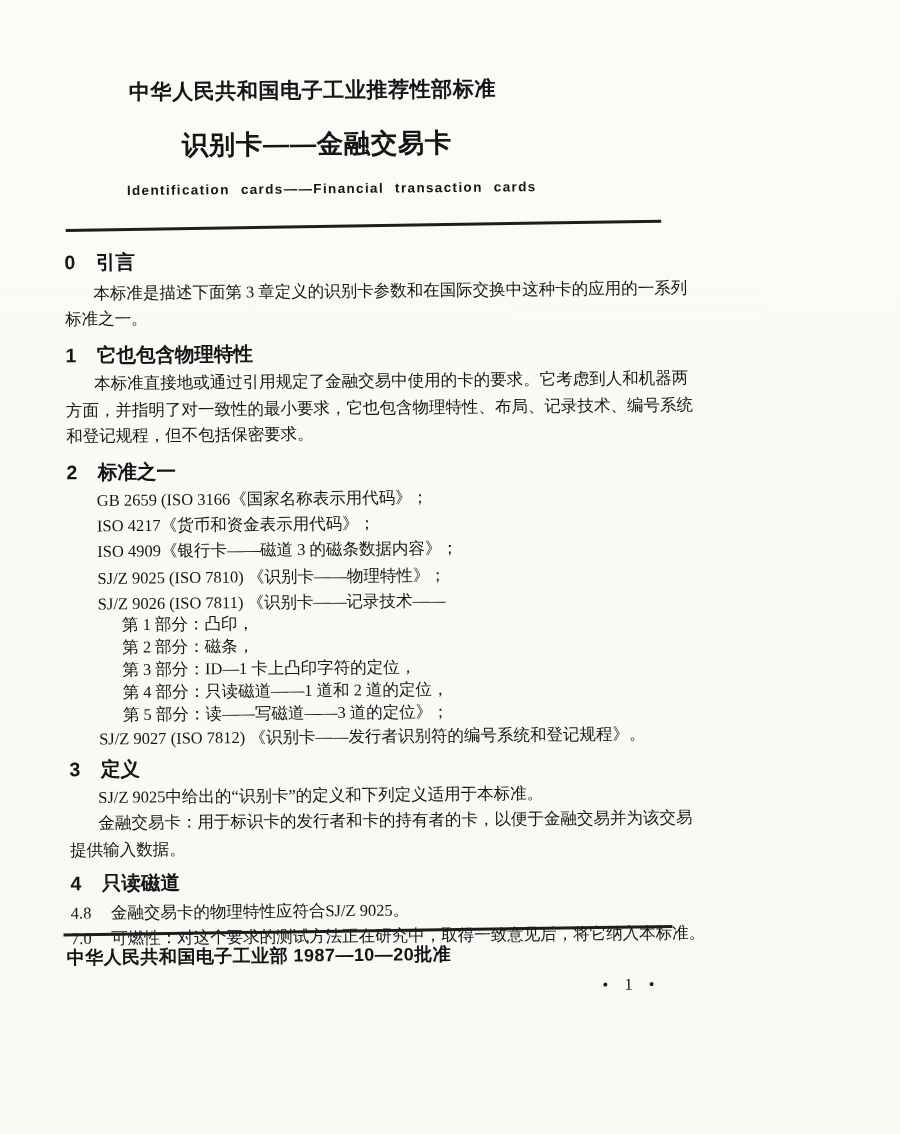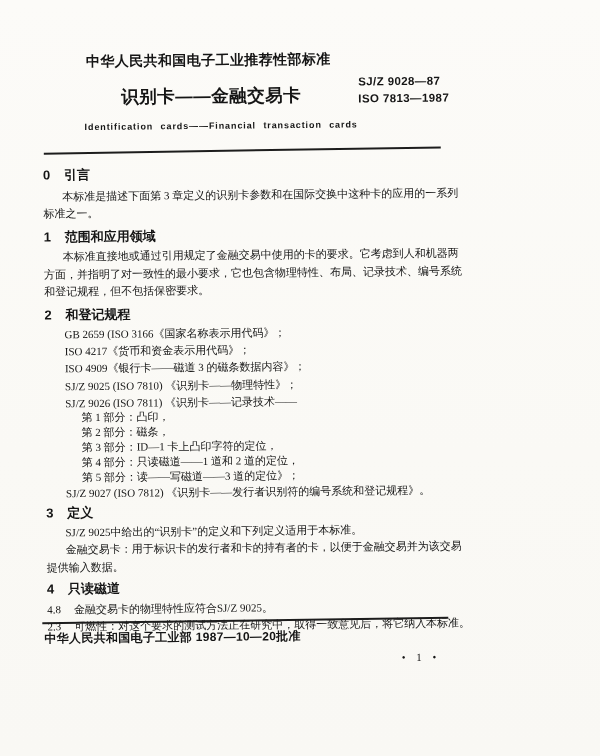--- a/index.html
+++ b/index.html
@@ -61,10 +61,6 @@
 
     <div class="title-cn hei">识别卡——金融交易卡</div>
 
-    <div class="codes hei">
-      <div>SJ/Z 9028—87</div>
-      <div>ISO 7813—1987</div>
-    </div>
 
     <div class="title-en hei">Identification cards——Financial transaction cards</div>
 

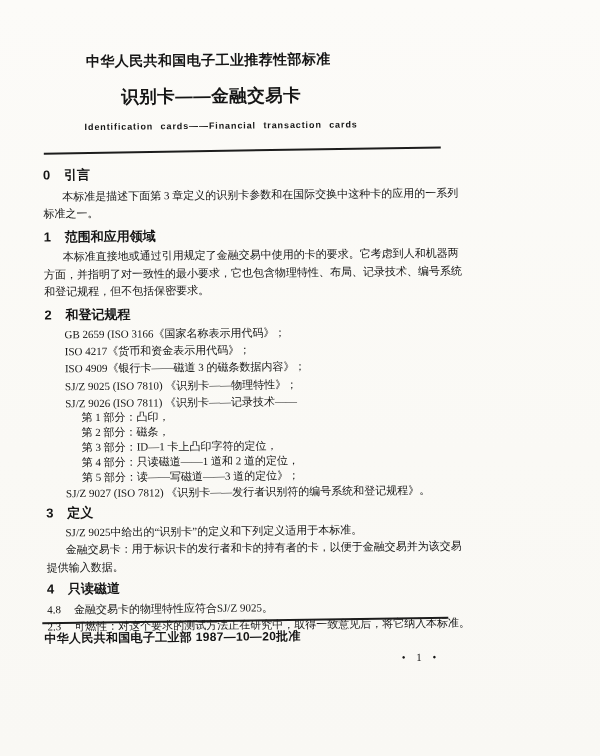--- a/index.html
+++ b/index.html
@@ -79,7 +79,7 @@
 
       <div class="sec-h hei h1">
         <span class="n">1</span>
-        <span>范围和应用领域</span>
+        <span>它也包含物理特性</span>
       </div>
       <div class="p1">
         <div class="line ind">本标准直接地或通过引用规定了金融交易中使用的卡的要求。它考虑到人和机器两</div>

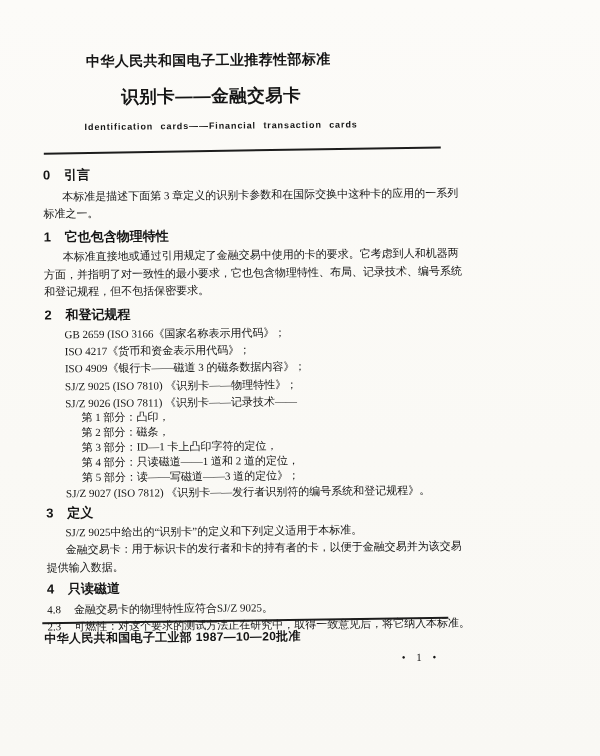--- a/index.html
+++ b/index.html
@@ -89,7 +89,7 @@
 
       <div class="sec-h hei h2">
         <span class="n">2</span>
-        <span>和登记规程</span>
+        <span>标准之一</span>
       </div>
       <ul class="refs">
         <li>GB 2659 (ISO 3166《国家名称表示用代码》；</li>

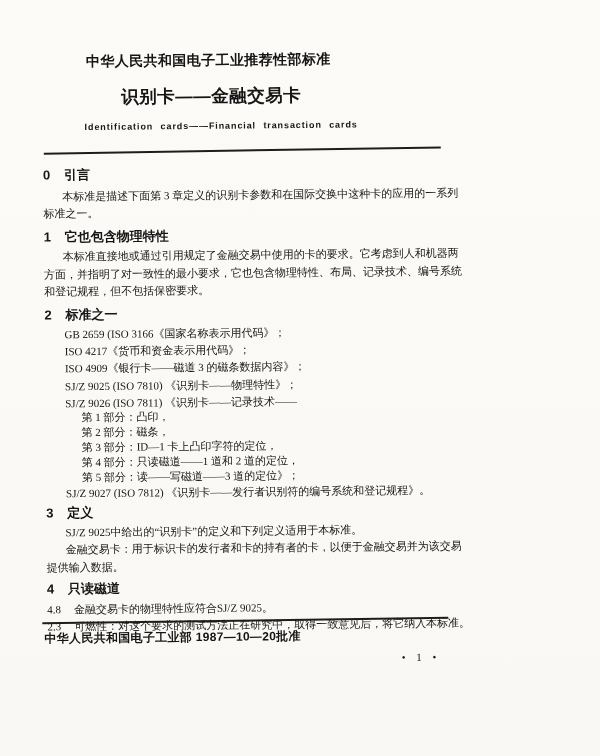--- a/index.html
+++ b/index.html
@@ -126,7 +126,7 @@
         <span>金融交易卡的物理特性应符合SJ/Z 9025。</span>
       </div>
       <div class="clause">
-        <span>2.3</span>
+        <span>7.0</span>
         <span>可燃性：对这个要求的测试方法正在研究中，取得一致意见后，将它纳入本标准。</span>
       </div>
     </div>

